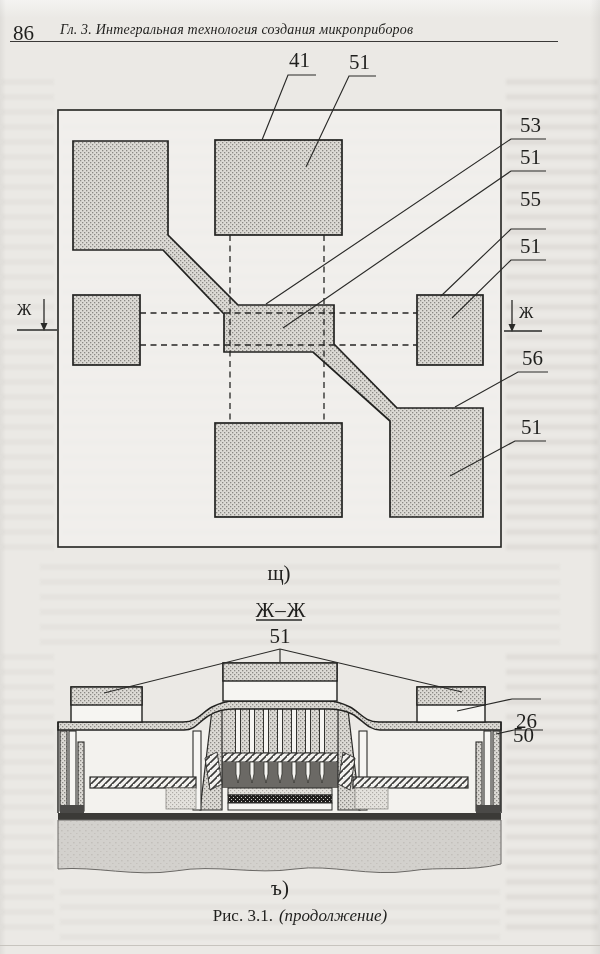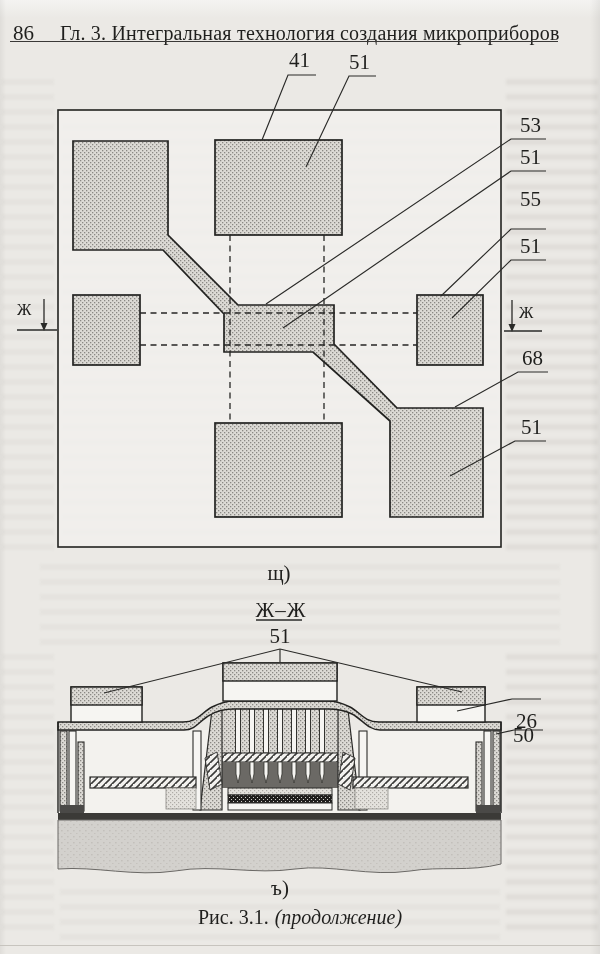--- a/index.html
+++ b/index.html
@@ -17,7 +17,7 @@
   .center{text-align:center;}
   .italic{font-style:italic;}
   #hdr-num{left:13px;top:23px;}
-  #hdr-title{left:60px;top:23px;width:460px;font-size:20px;letter-spacing:.2px;}
+  #hdr-title{left:60px;top:23px;width:460px;font-style:italic;font-size:14px;letter-spacing:.2px;}
   #hdr-rule{position:absolute;left:10px;top:41px;width:548px;height:0;border-top:1.6px solid #3a3937;z-index:30;}
   .bleed{position:absolute;z-index:1;filter:blur(1.6px);opacity:.55;
     background:repeating-linear-gradient(180deg, rgba(0,0,0,0) 0 9px, rgba(118,112,102,.17) 9px 15px);}

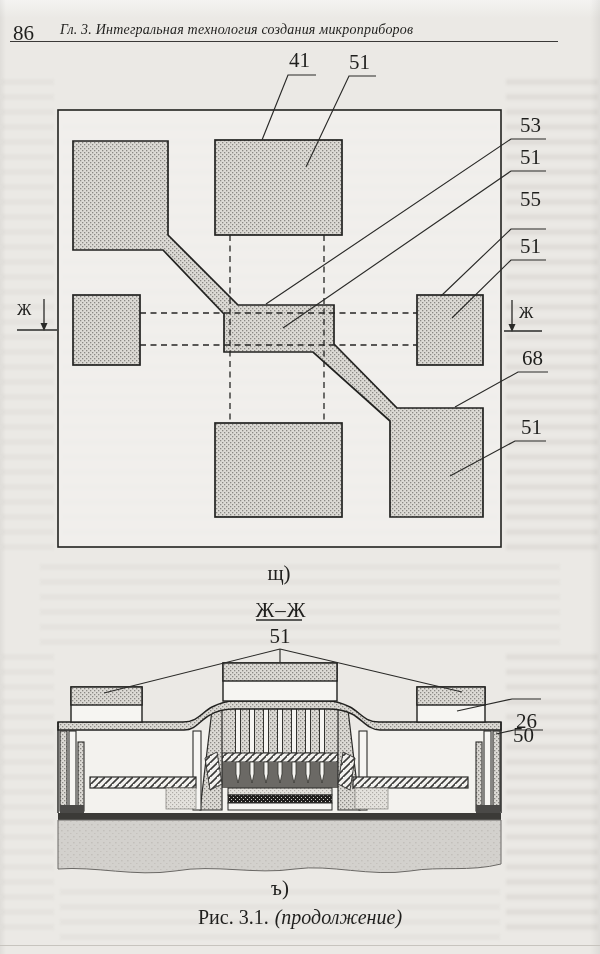--- a/index.html
+++ b/index.html
@@ -199,7 +199,7 @@
 <span class="lbl" style="left:520px;top:147px;">51</span>
 <span class="lbl" style="left:520px;top:189px;">55</span>
 <span class="lbl" style="left:520px;top:236px;">51</span>
-<span class="lbl" style="left:522px;top:348px;">68</span>
+<span class="lbl" style="left:522px;top:348px;">56</span>
 <span class="lbl" style="left:521px;top:417px;">51</span>
 <span class="lbl" style="left:17px;top:302px;font-size:16px;">Ж</span>
 <span class="lbl" style="left:519px;top:305px;font-size:16px;">Ж</span>

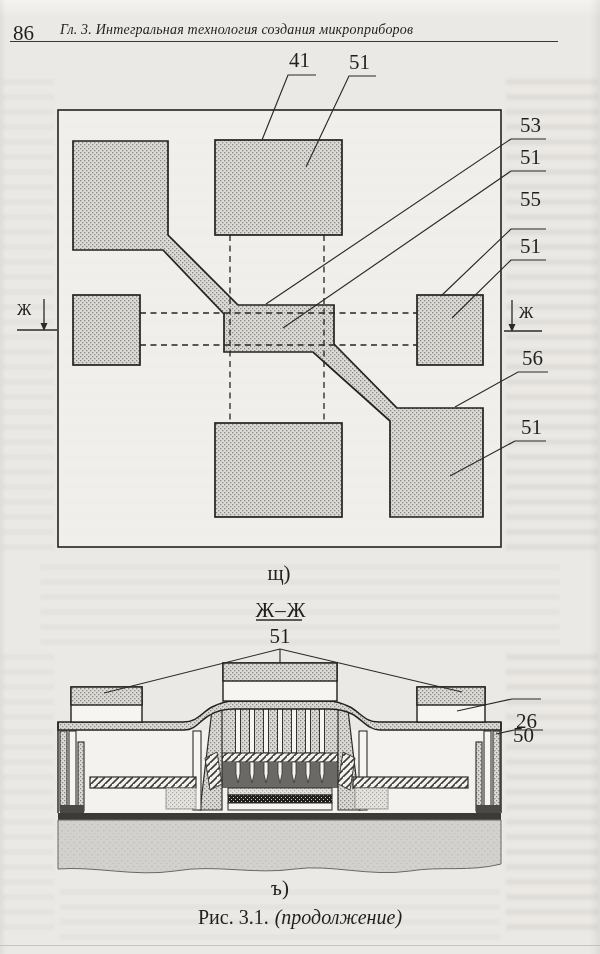--- a/index.html
+++ b/index.html
@@ -24,7 +24,7 @@
   .bleed.faint{opacity:.3;}
   #art{position:absolute;left:0;top:0;z-index:10;}
   #bottom-edge{position:absolute;left:0;top:945px;width:600px;height:1px;background:#c7c4be;z-index:5;}
-  #caption{left:150px;top:907px;width:300px;text-align:center;font-size:20px;}
+  #caption{left:150px;top:907px;width:300px;text-align:center;font-size:17px;}
   #caption .italic{margin-left:6px;}
 </style>
 </head>

